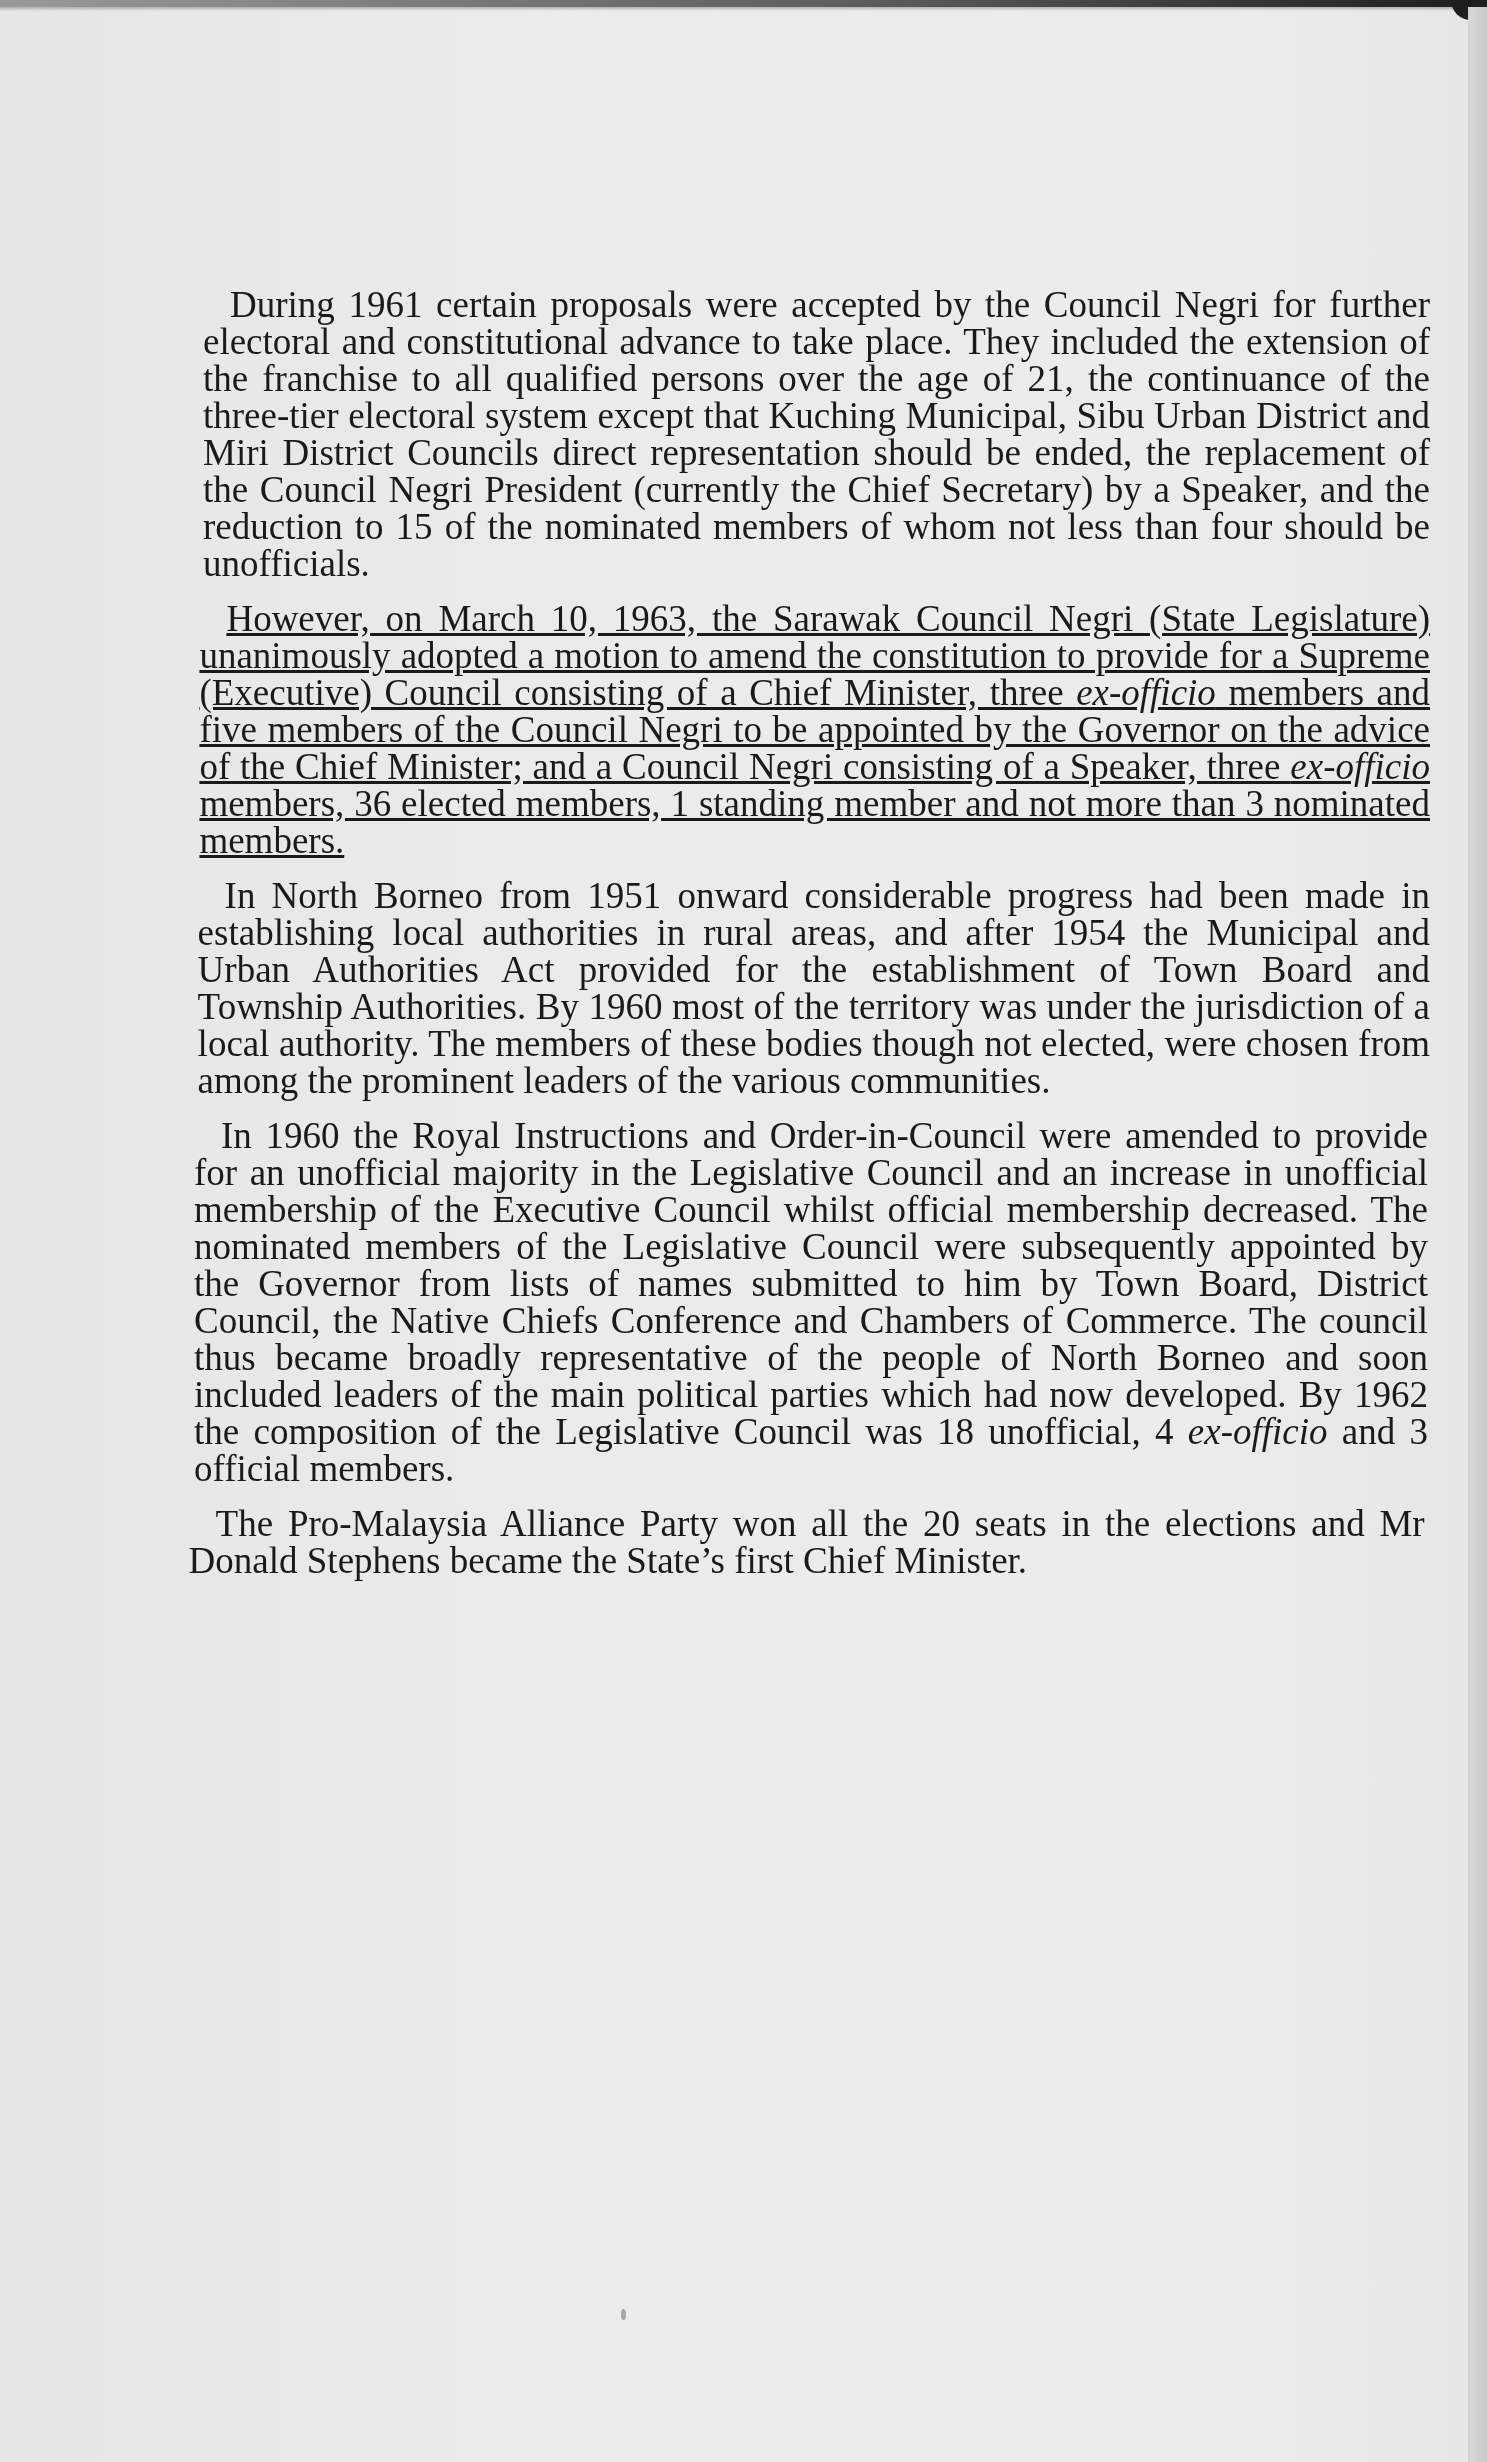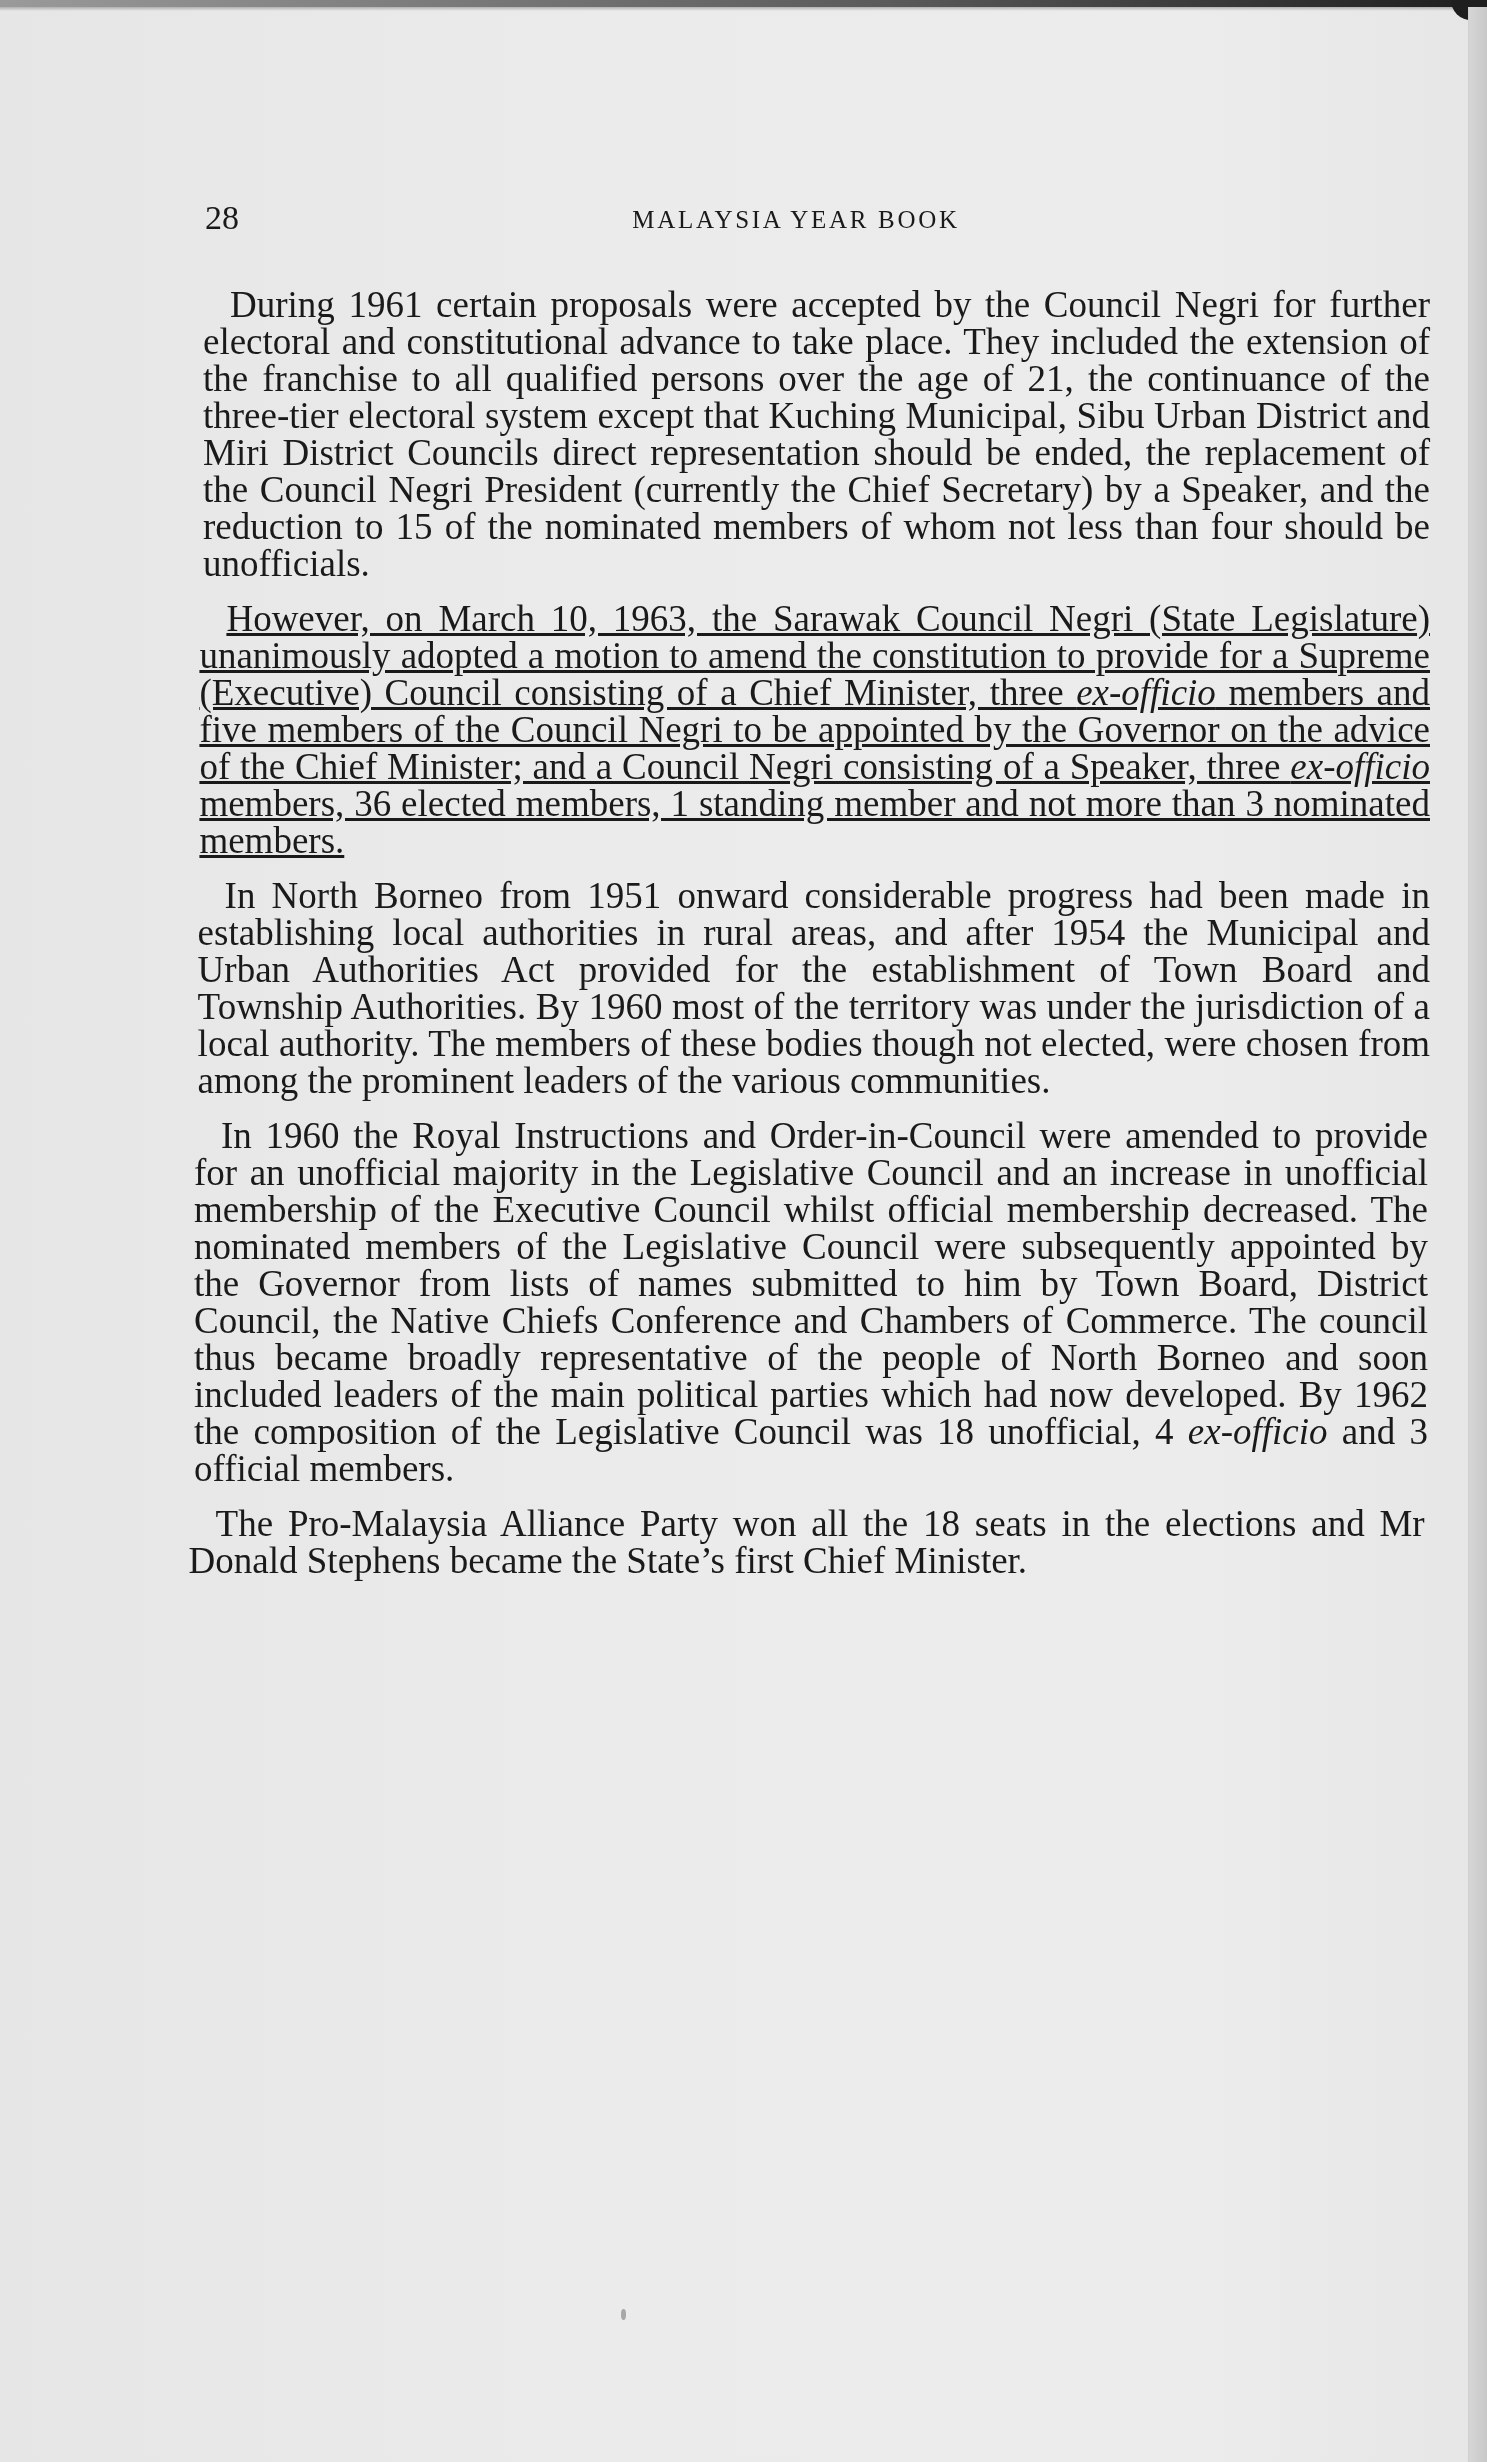--- a/index.html
+++ b/index.html
@@ -127,12 +127,6 @@
   <div class="right-corner"></div>
   <div class="right-strip"></div>
 
-  <div class="running-head">
-    <div class="page-number">28</div>
-    <div class="book-title">
-      <span>MALAYSIA YEAR BOOK</span>
-    </div>
-  </div>
 
   <div class="body-text">
     <p class="para p1"><span>During 1961 certain proposals were accepted by the Council Negri for further electoral and constitutional advance to take place. They included the extension of the franchise to all qualified persons over the age of 21, the conti­nuance of the three-tier electoral system except that Kuching Municipal, Sibu Urban District and Miri District Councils direct representation should be ended, the replacement of the Council Negri President (currently the Chief Secretary) by a Speaker, and the reduction to 15 of the nominated members of whom not less than four should be unofficials.</span></p>

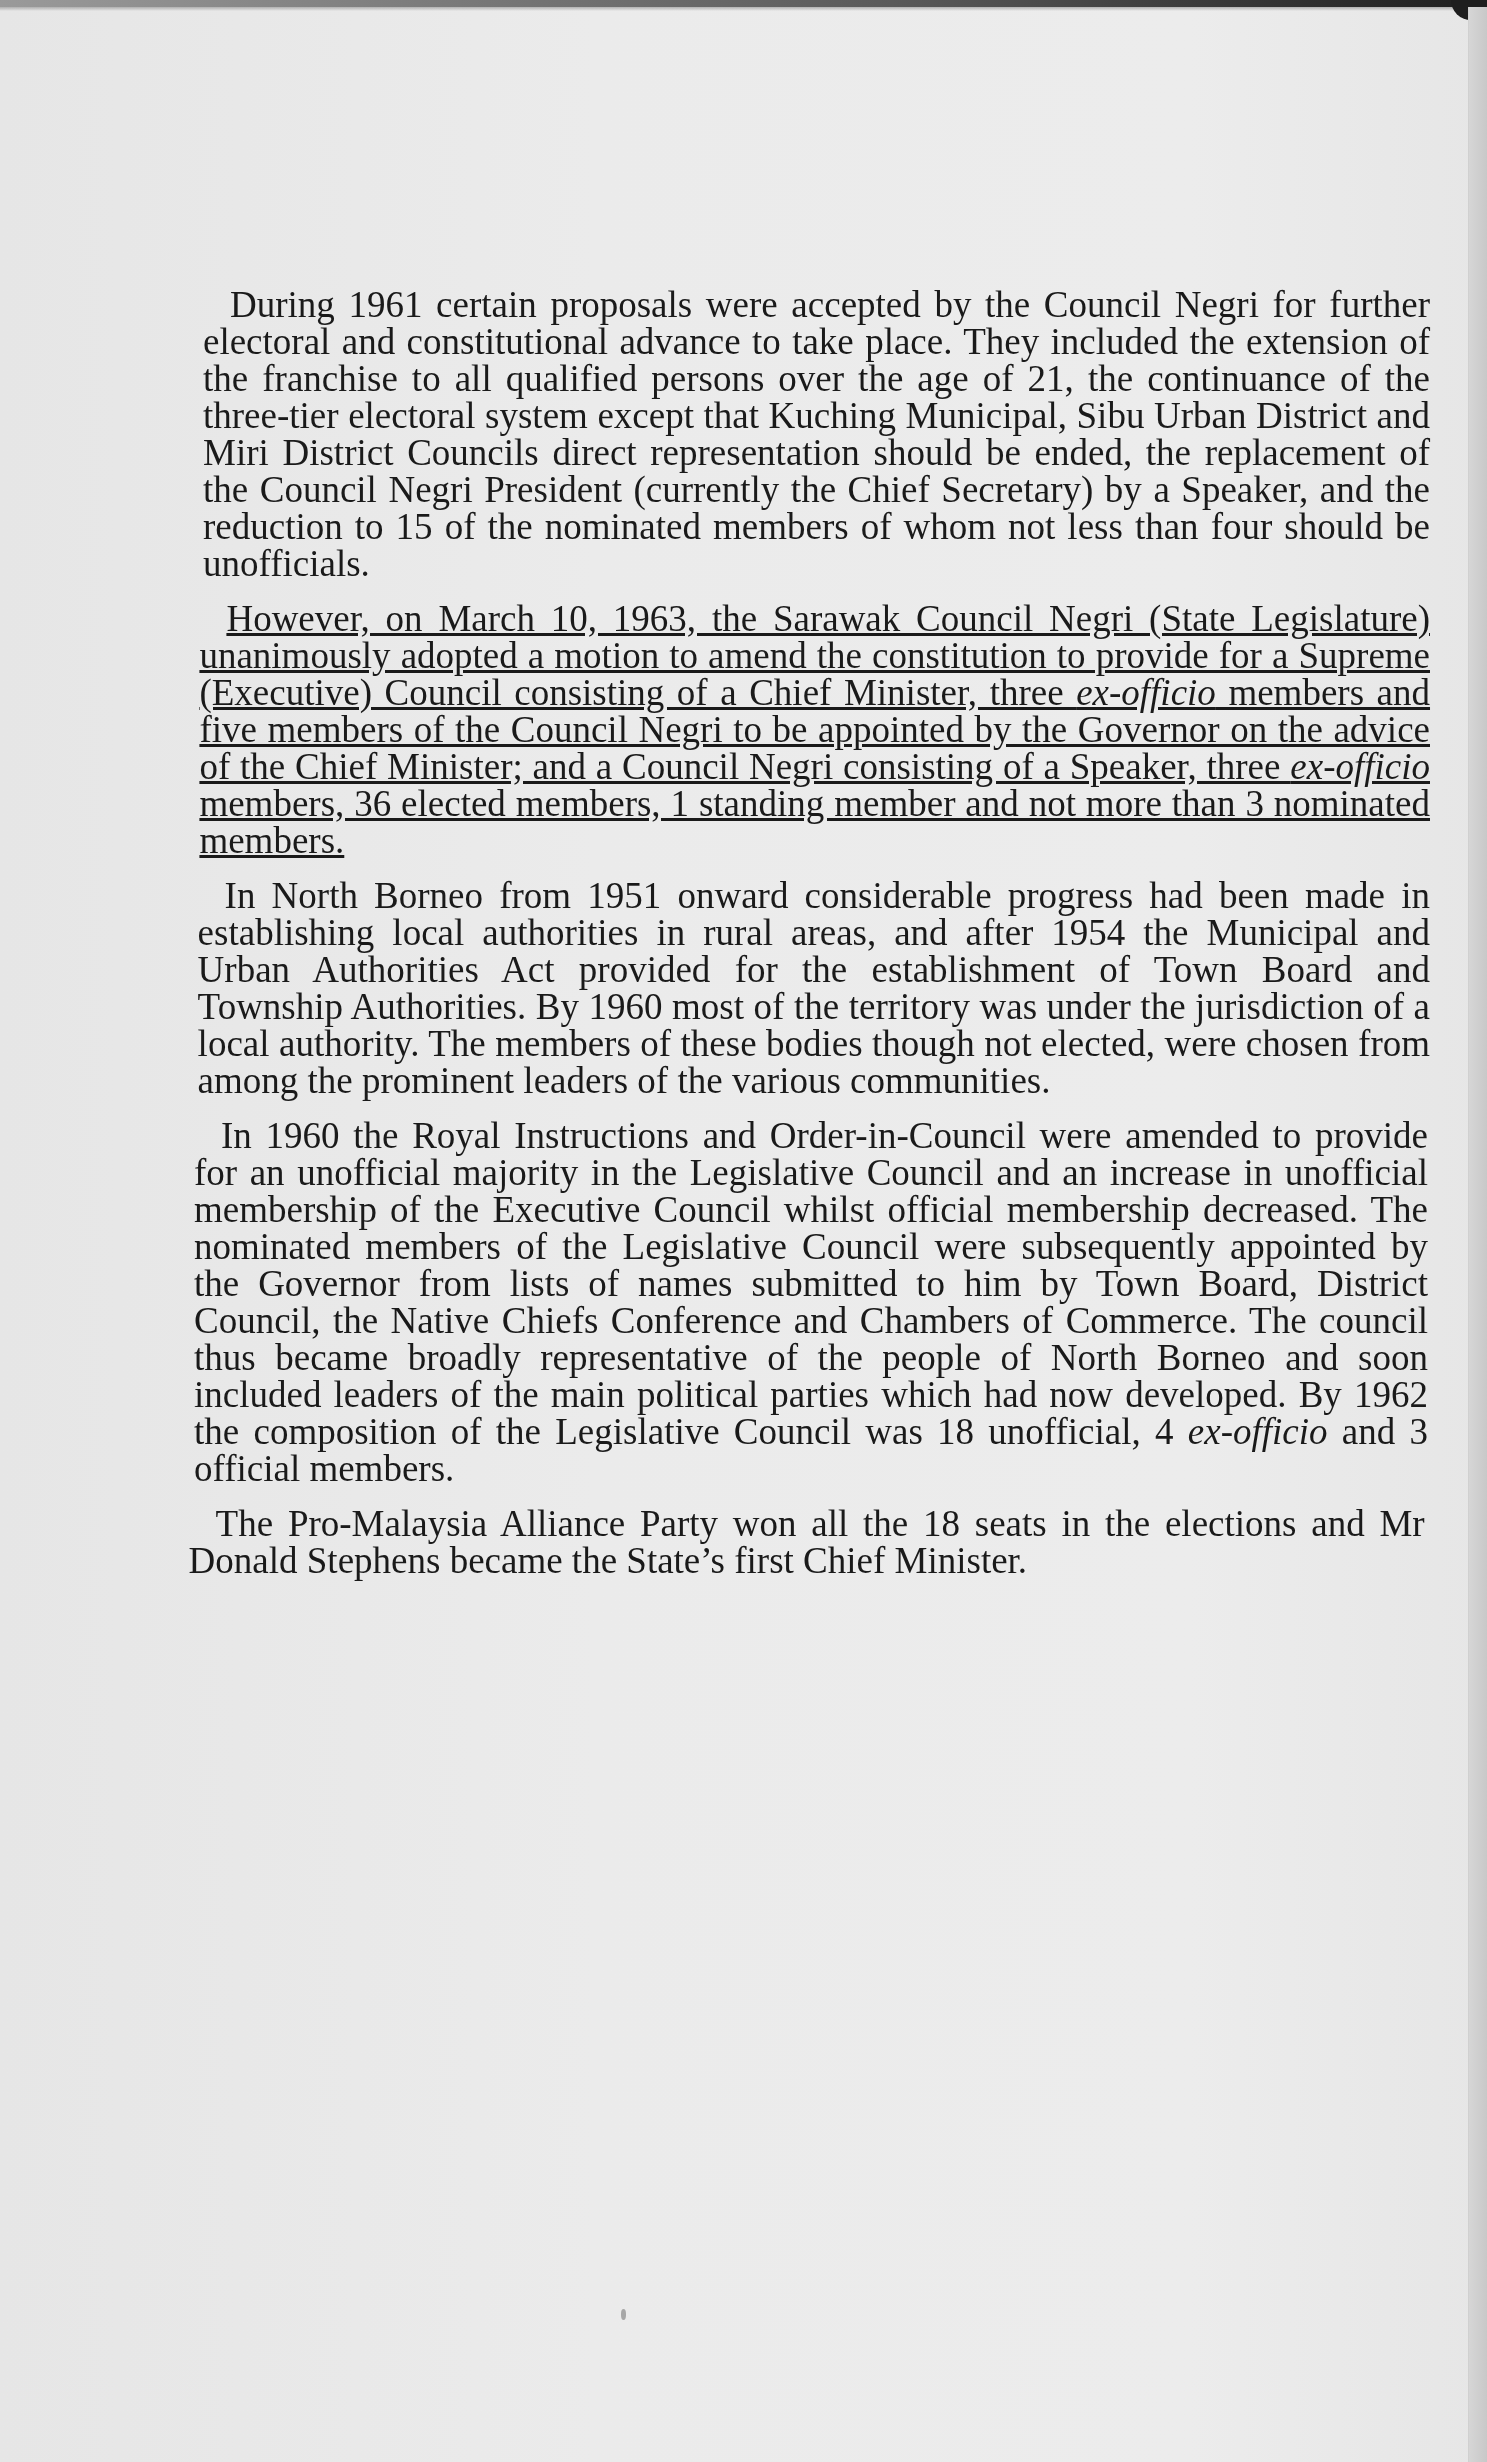--- a/index.html
+++ b/index.html
@@ -133,7 +133,7 @@
     <p class="para p2"><span>However, on March 10, 1963, the Sarawak Council Negri (State Legis­lature) unanimously adopted a motion to amend the constitution to provide for a Supreme (Executive) Council consisting of a Chief Minister, three </span><i>ex-officio</i><span> members and five members of the Council Negri to be appointed by the Governor on the advice of the Chief Minister; and a Council Negri consisting of a Speaker, three </span><i>ex-officio</i><span> members, 36 elected members, 1 standing member and not more than 3 nominated members.</span></p>
     <p class="para p4"><span>In North Borneo from 1951 onward considerable progress had been made in establishing local authorities in rural areas, and after 1954 the Municipal and Urban Authorities Act provided for the establishment of Town Board and Township Authorities. By 1960 most of the territory was under the jurisdiction of a local authority. The members of these bodies though not elected, were chosen from among the prominent leaders of the various communities.</span></p>
     <p class="para p5"><span>In 1960 the Royal Instructions and Order-in-Council were amended to provide for an unofficial majority in the Legislative Council and an increase in unofficial membership of the Executive Council whilst official membership decreased. The nominated members of the Legislative Council were sub­sequently appointed by the Governor from lists of names submitted to him by Town Board, District Council, the Native Chiefs Conference and Chambers of Commerce. The council thus became broadly representative of the people of North Borneo and soon included leaders of the main political parties which had now developed. By 1962 the composition of the Legislative Council was 18 unofficial, 4 </span><i>ex-officio</i><span> and 3 official members.</span></p>
-    <p class="para p7"><span>The Pro-Malaysia Alliance Party won all the 18 seats in the elections and Mr Donald Stephens became the State’s first Chief Minister.</span></p>
+    <p class="para p7"><span>The Pro-Malaysia Alliance Party won all the 20 seats in the elections and Mr Donald Stephens became the State’s first Chief Minister.</span></p>
   </div>
 
   <div class="speck" style="left:621px; top:2309px;"></div>

